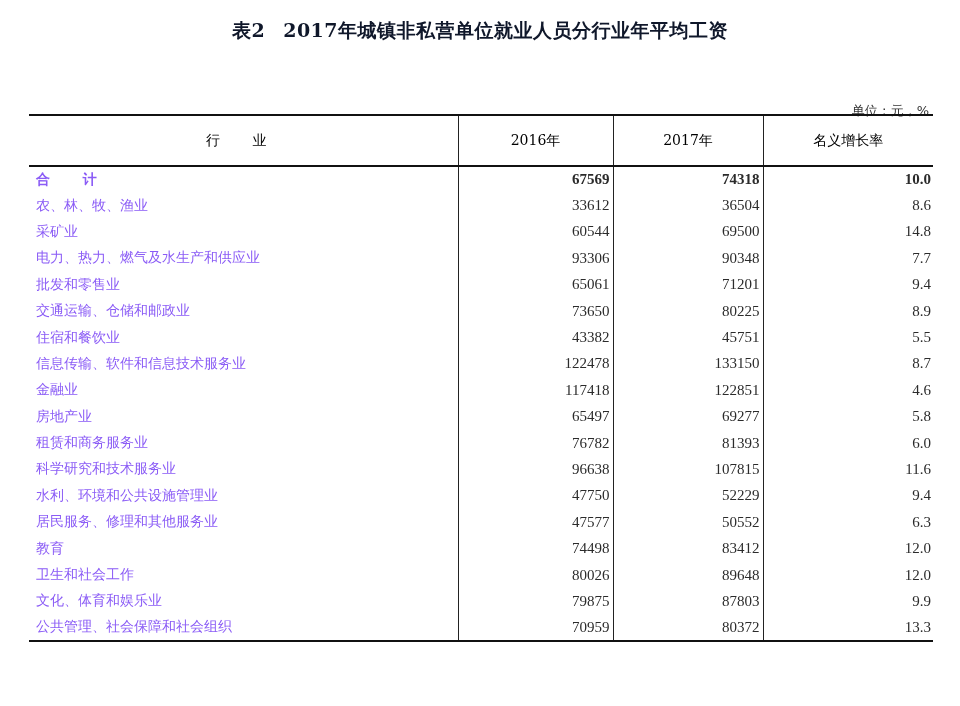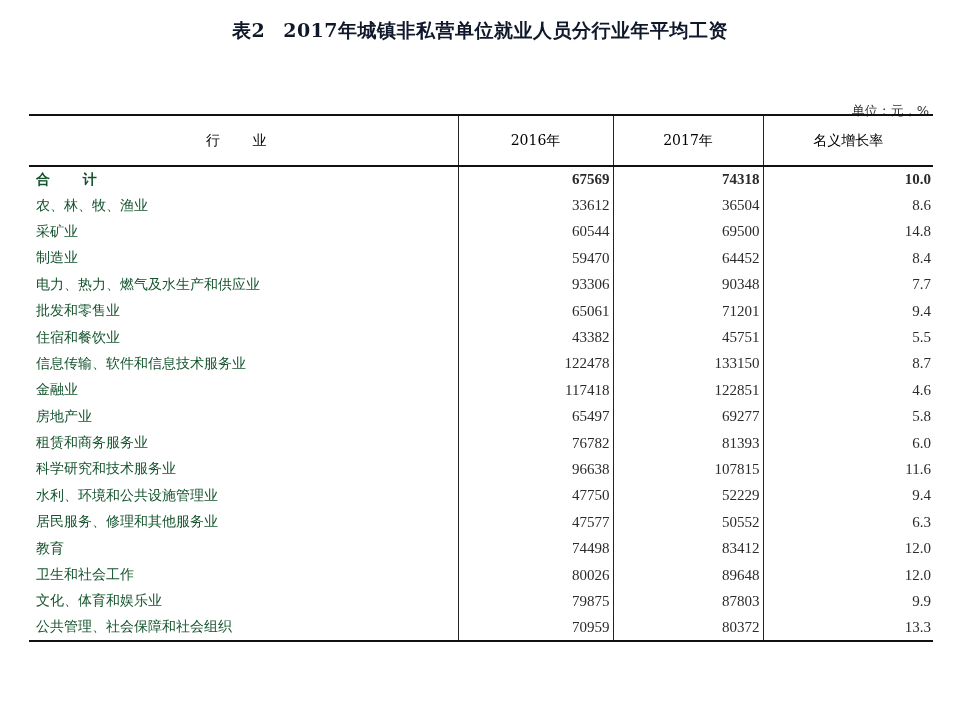--- a/index.html
+++ b/index.html
@@ -77,7 +77,7 @@
       padding-left: 7px;
       font-family: "DejaVu Sans", sans-serif;
       font-size: 14px;
-      color: #14532d;
+      color: #8b5cf6;
     }
     table.wages tbody td.num {
       text-align: right;

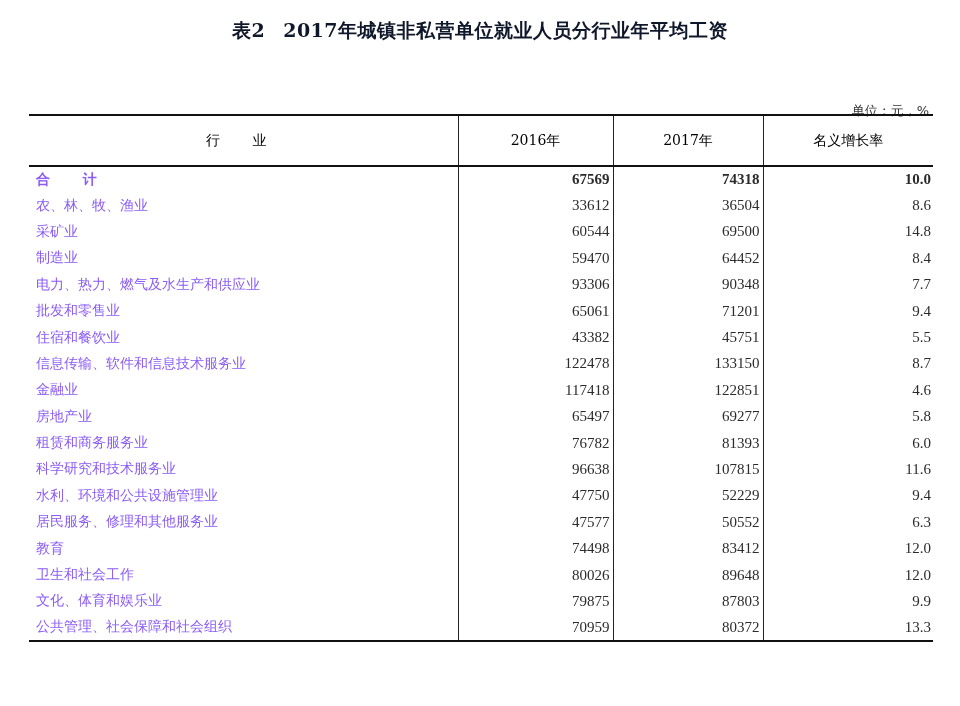--- a/index.html
+++ b/index.html
@@ -137,12 +137,6 @@
       <td class="num rate">14.8</td>
     </tr>
     <tr>
-      <td class="ind">制造业</td>
-      <td class="num">59470</td>
-      <td class="num">64452</td>
-      <td class="num rate">8.4</td>
-    </tr>
-    <tr>
       <td class="ind">电力、热力、燃气及水生产和供应业</td>
       <td class="num">93306</td>
       <td class="num">90348</td>

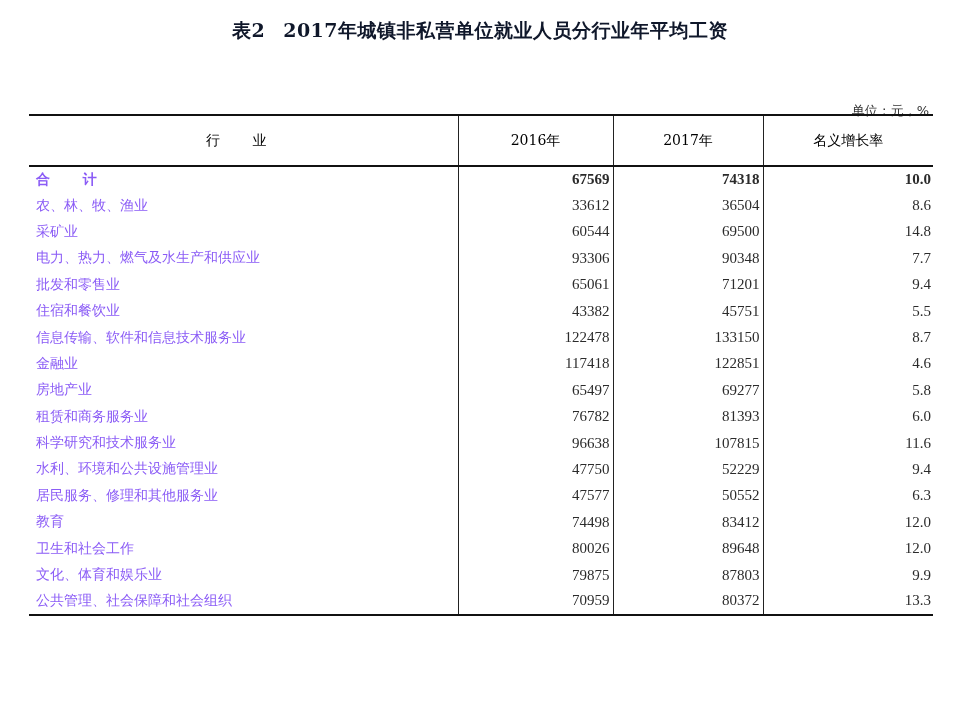--- a/index.html
+++ b/index.html
@@ -149,6 +149,12 @@
       <td class="num rate">9.4</td>
     </tr>
     <tr>
+      <td class="ind">交通运输、仓储和邮政业</td>
+      <td class="num">73650</td>
+      <td class="num">80225</td>
+      <td class="num rate">8.9</td>
+    </tr>
+    <tr>
       <td class="ind">住宿和餐饮业</td>
       <td class="num">43382</td>
       <td class="num">45751</td>

